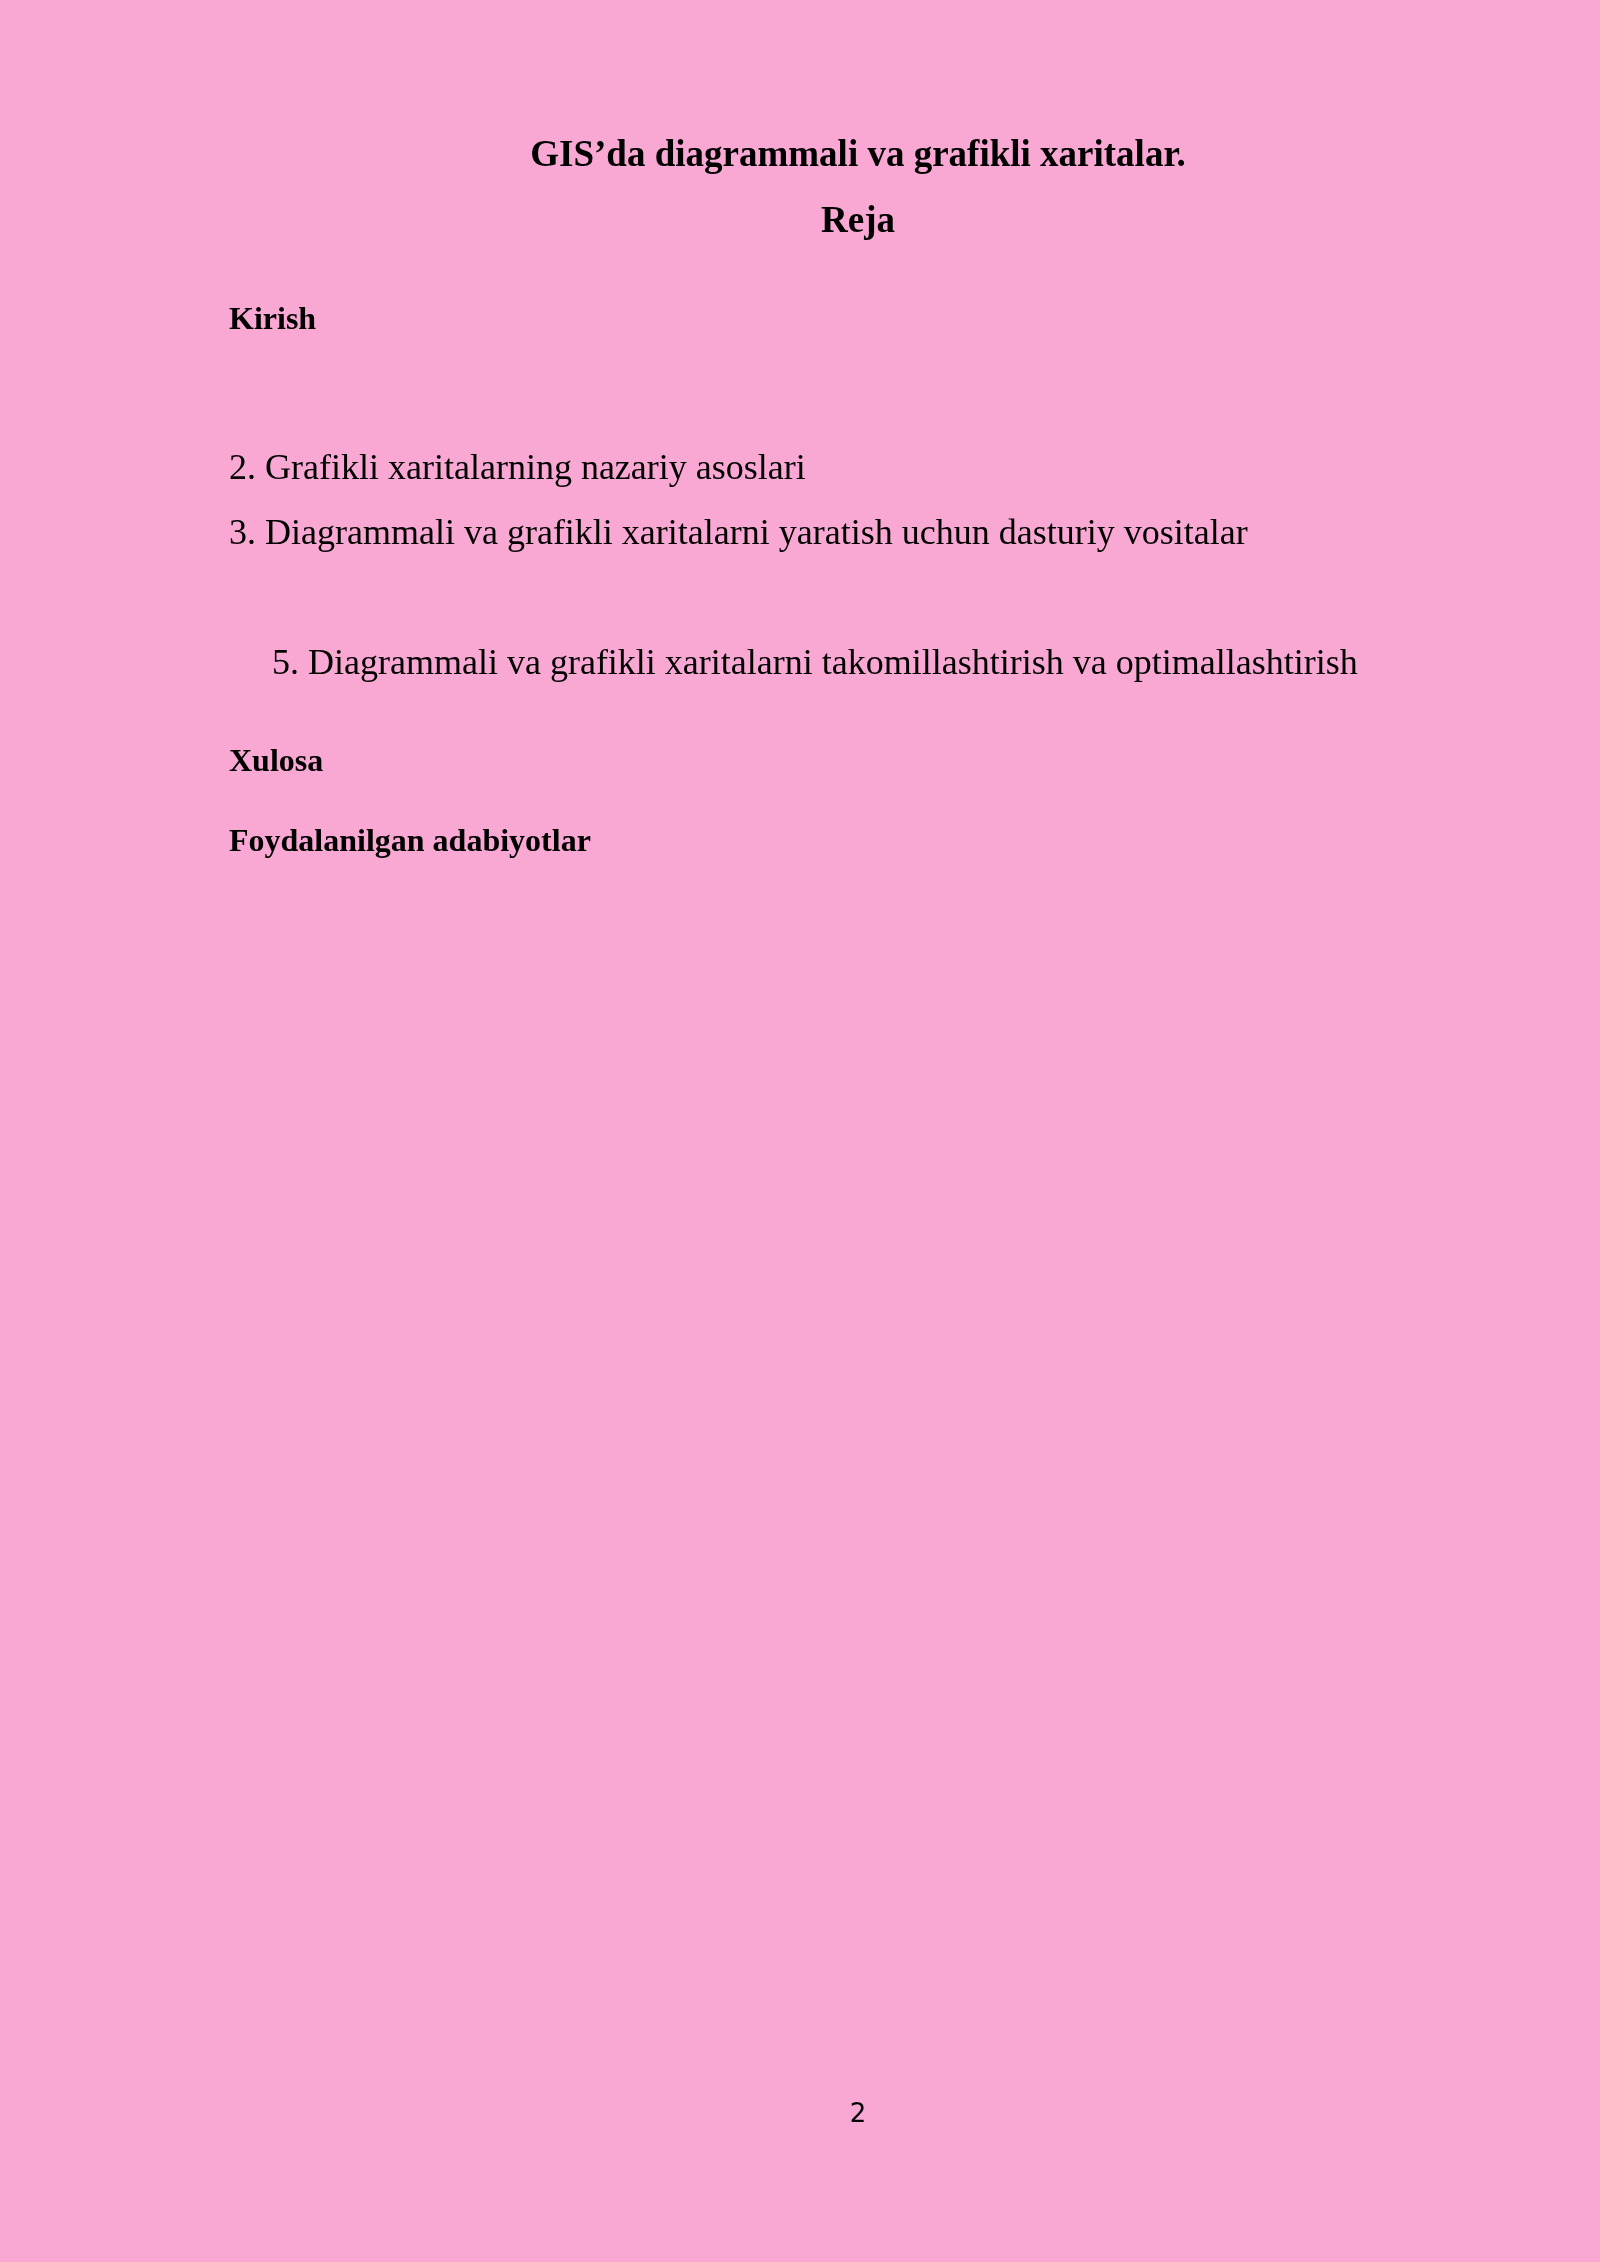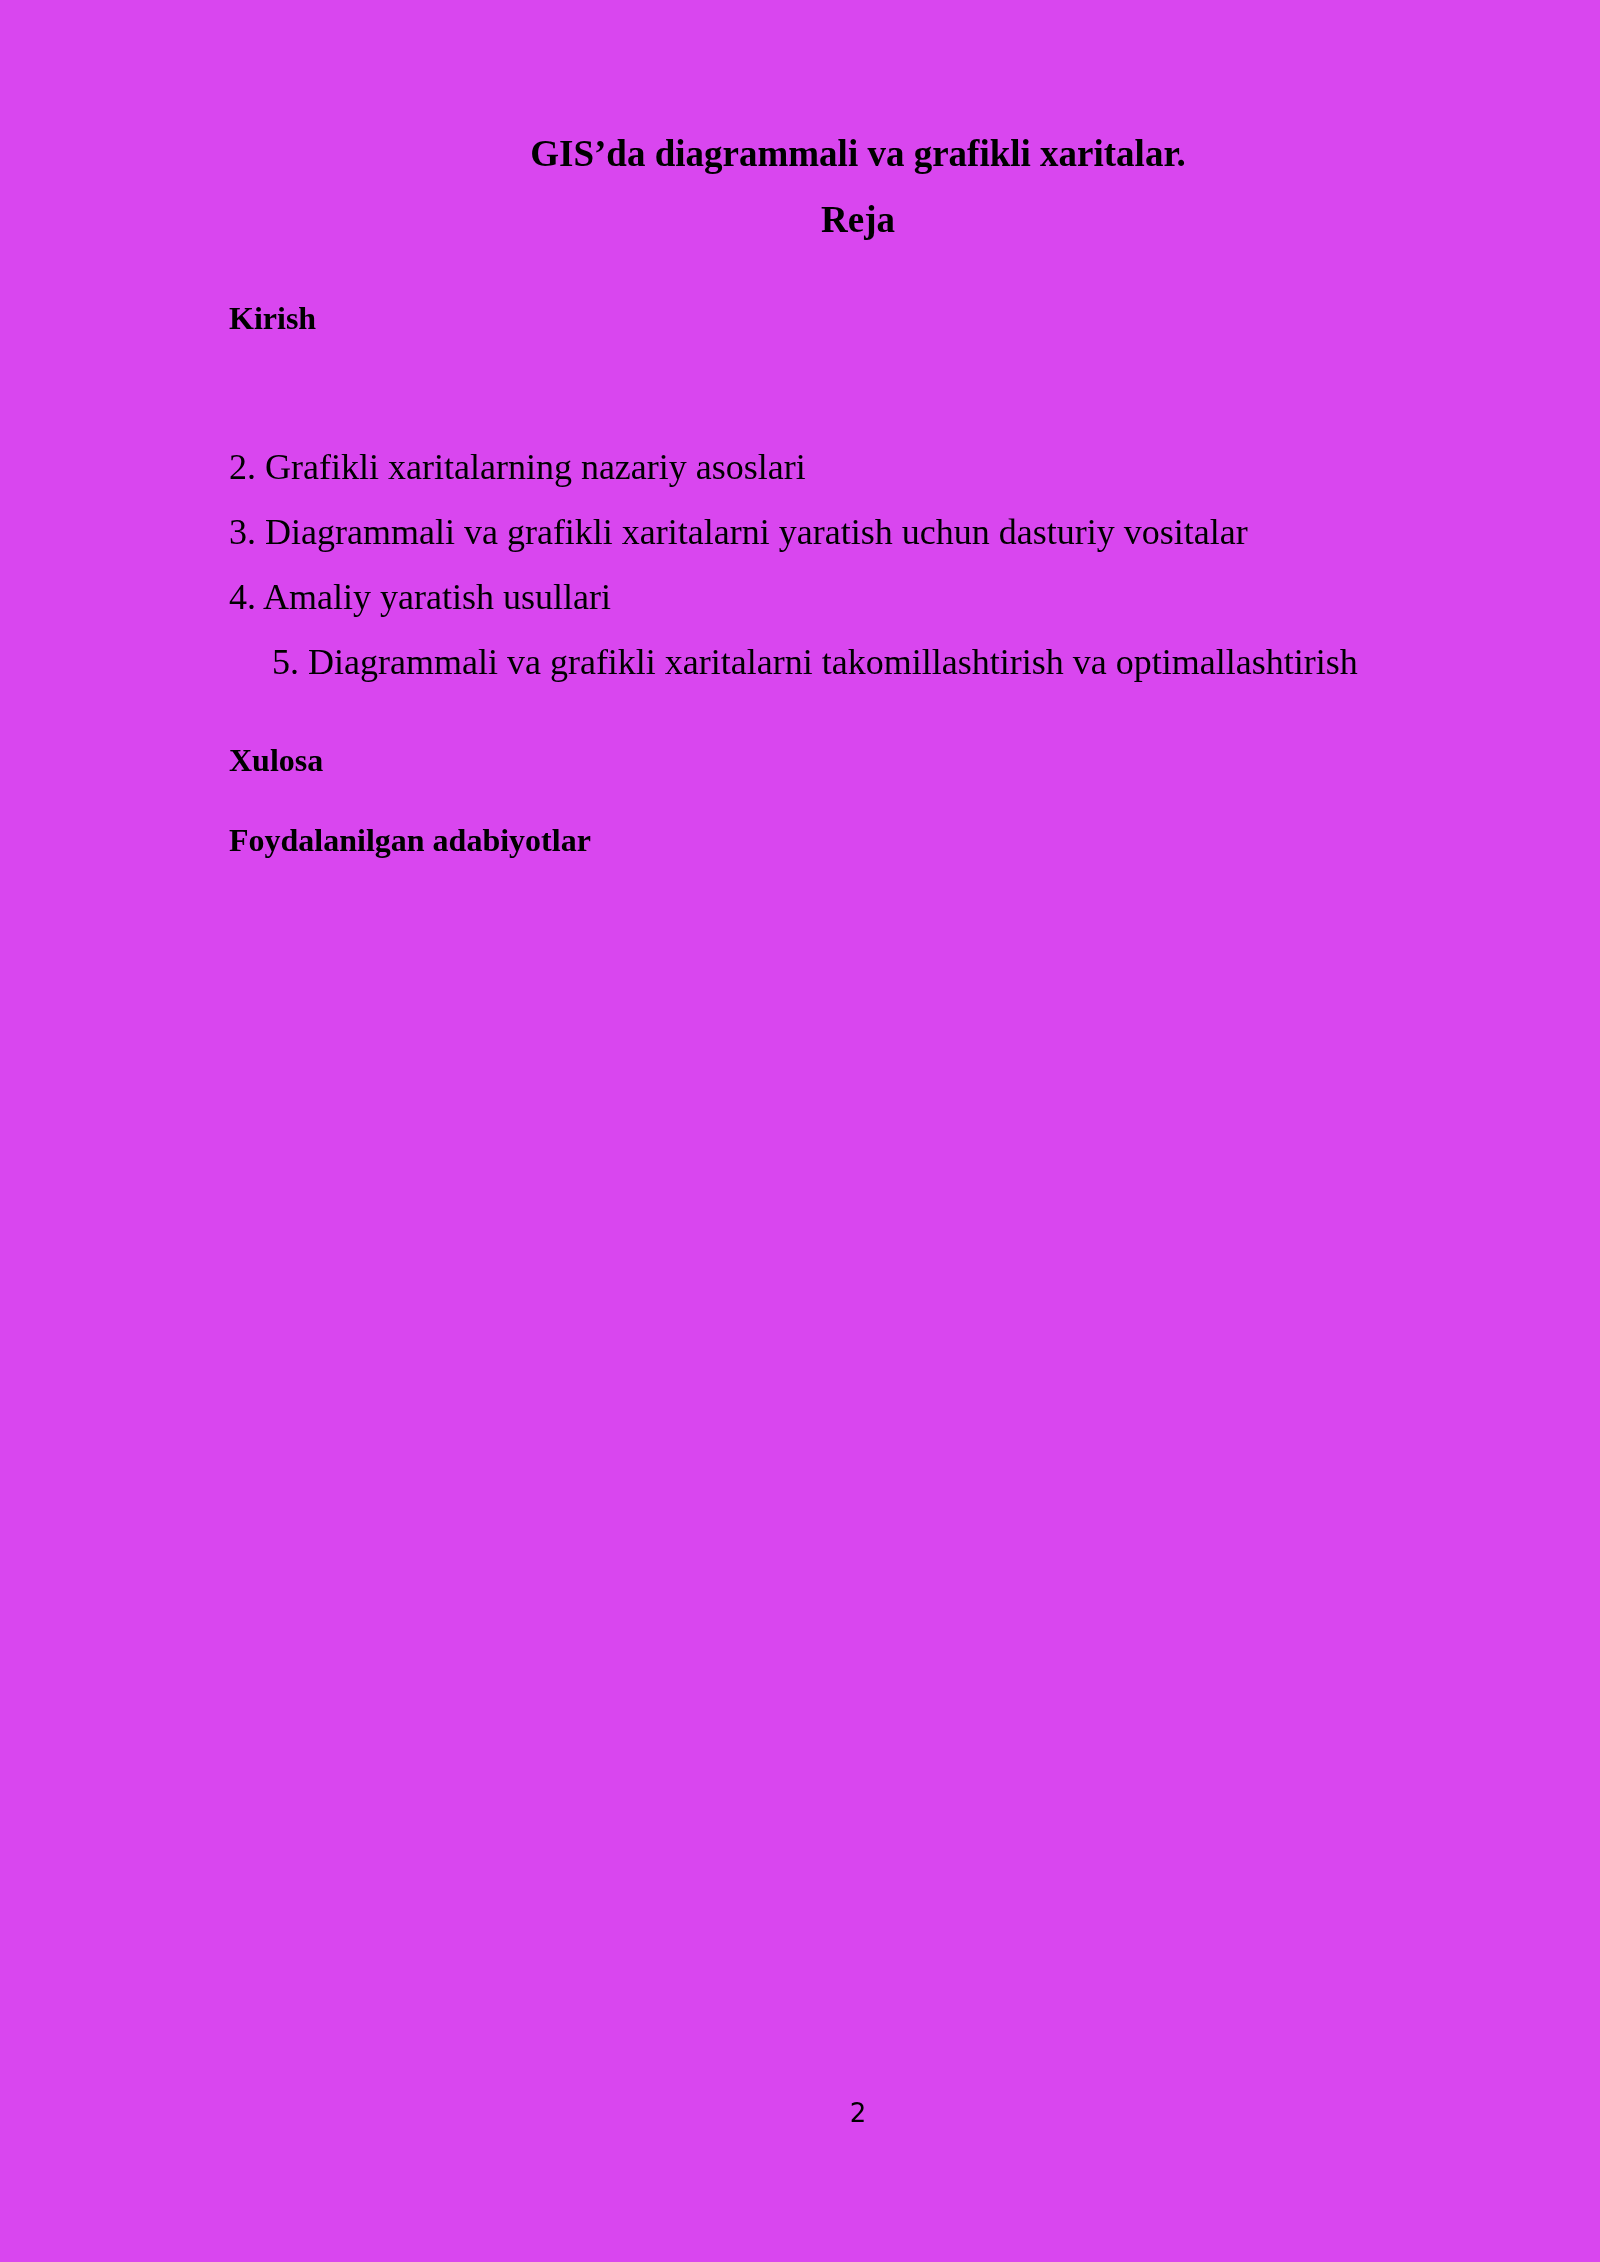--- a/index.html
+++ b/index.html
@@ -4,7 +4,7 @@
 <style>
   html, body { margin:0; padding:0; background:#ffffff; }
   body { width:1600px; height:2262px; position:relative; overflow:hidden; color:#000; }
-  .page { position:absolute; left:0; top:0; width:1600px; height:2262px; background:#d946ef; }
+  .page { position:absolute; left:0; top:0; width:1600px; height:2262px; background:#f9a8d4; }
   .serif { font-family: "Liberation Serif", "DejaVu Serif", serif; }
   .title { position:absolute; left:0; width:1716px; text-align:center; font-weight:bold; font-size:37px; top:132px; }
   .subtitle { position:absolute; left:0; width:1716px; text-align:center; font-weight:bold; font-size:37px; top:198px; }

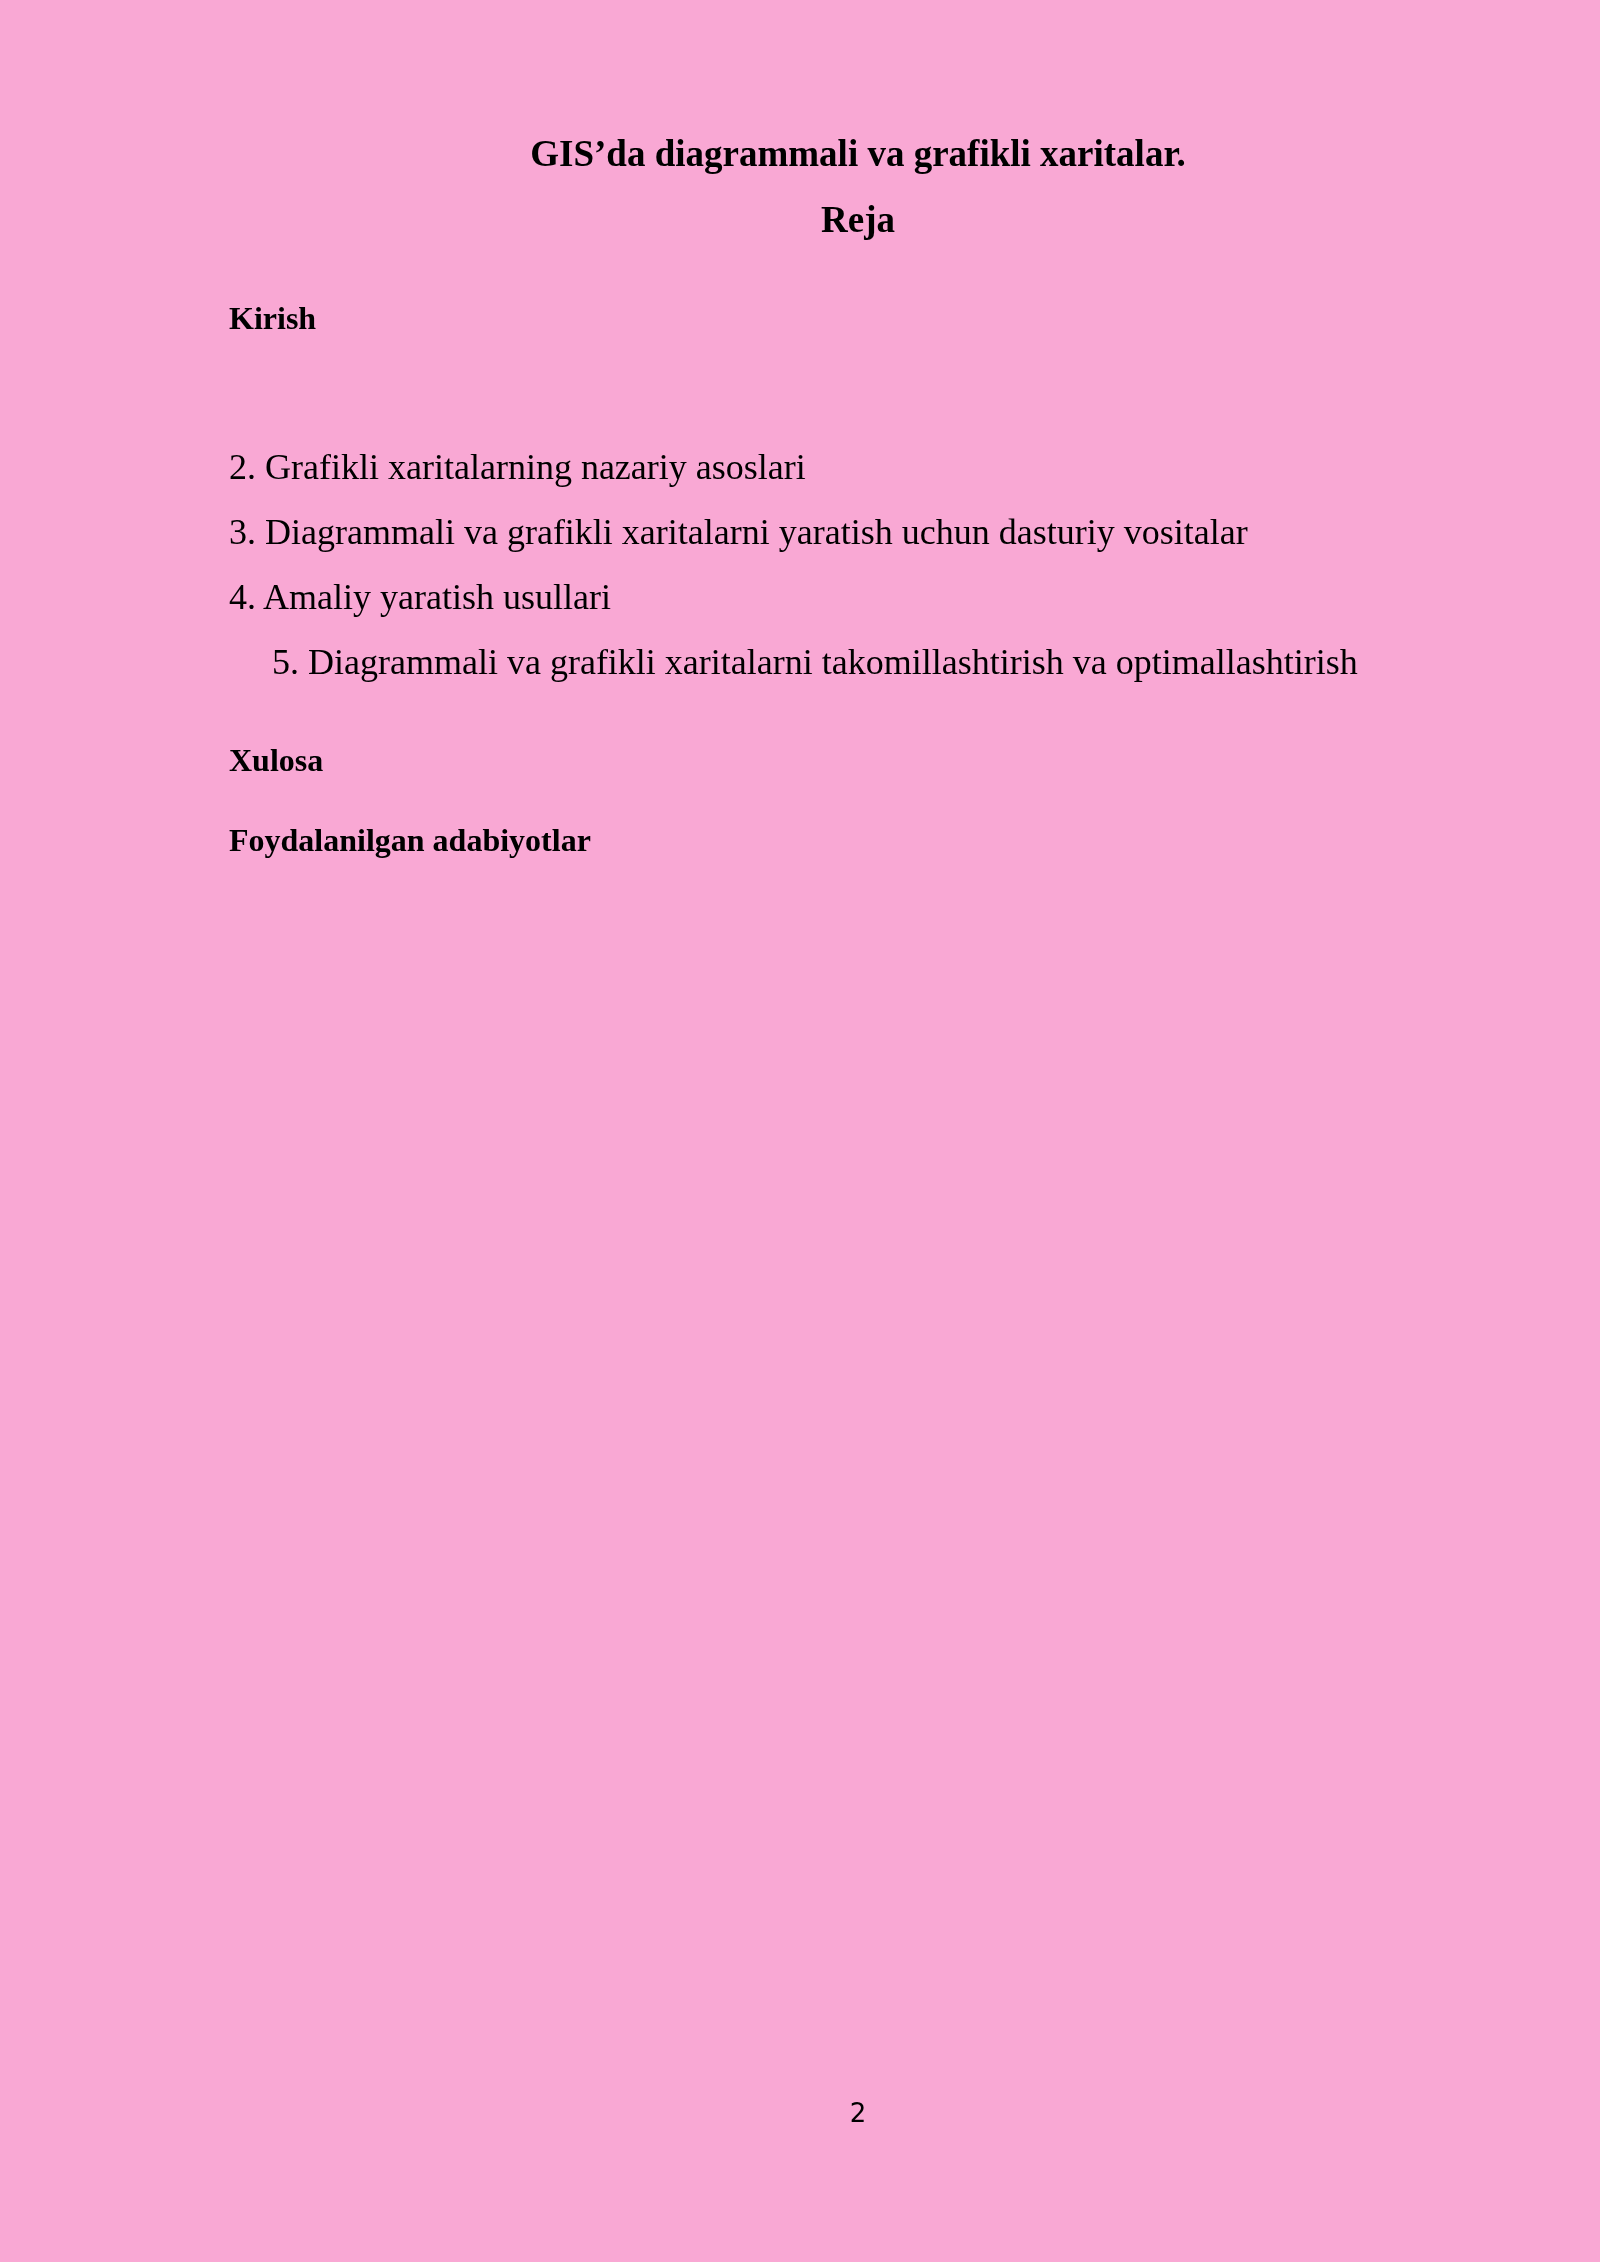--- a/index.html
+++ b/index.html
@@ -23,7 +23,6 @@
 
   <div class="item" style="top:446px;">2. Grafikli xaritalarning nazariy asoslari</div>
   <div class="item" style="top:511px;">3. Diagrammali va grafikli xaritalarni yaratish uchun dasturiy vositalar</div>
-  <div class="item" style="top:576px;">4. Amaliy yaratish usullari</div>
   <div class="item" style="top:641px;margin-left:43px;">5. Diagrammali va grafikli xaritalarni takomillashtirish va optimallashtirish</div>
 
   <div class="heading" style="top:742px;">Xulosa</div>

